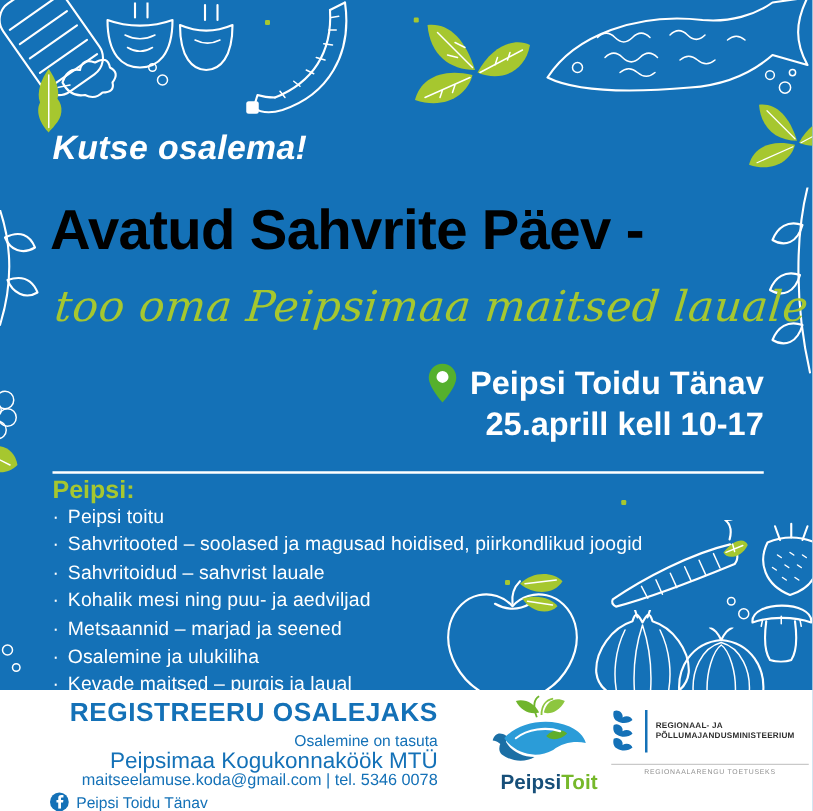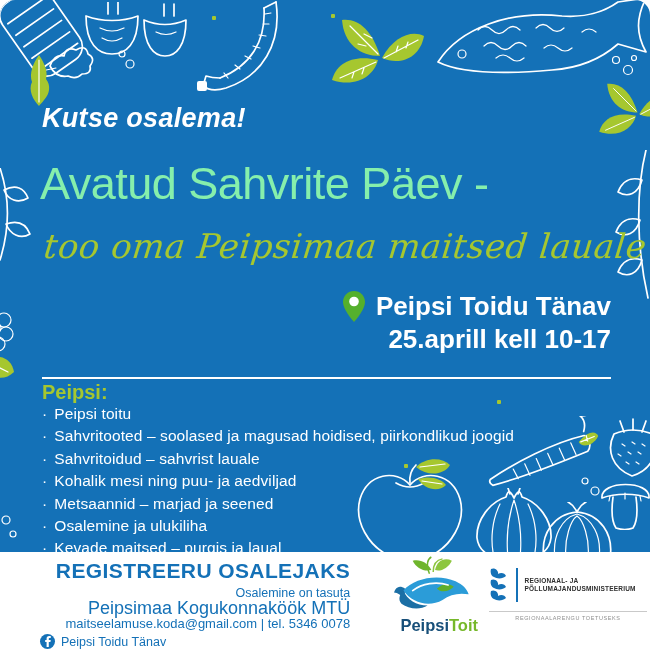--- a/index.html
+++ b/index.html
@@ -11,7 +11,7 @@
   html,body{margin:0;padding:0;}
   .poster{
     position:relative;width:650px;height:649px;overflow:hidden;
-    font-family:"Liberation Sans",sans-serif;background:#fff;border-radius:15px;
+    font-family:"Liberation Sans",sans-serif;background:#fff;
   }
   .blue-area{
     position:absolute;left:0;top:0;width:650px;height:552px;

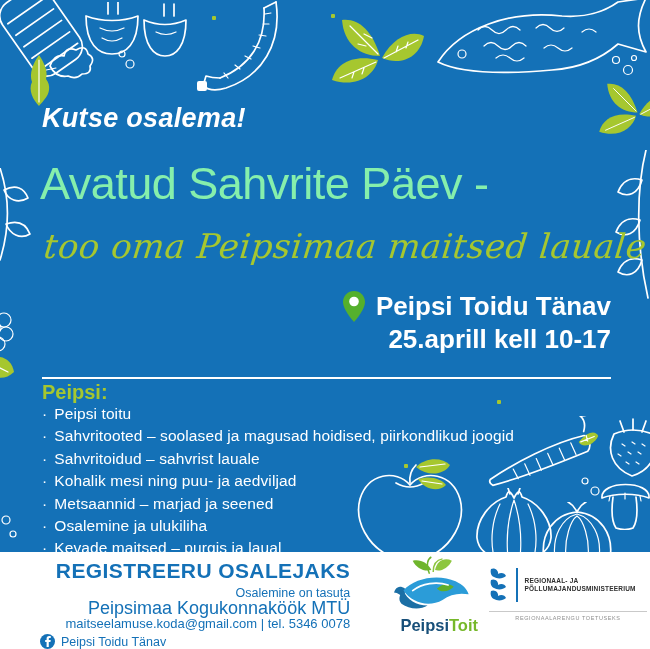--- a/index.html
+++ b/index.html
@@ -30,8 +30,8 @@
     font-size:27px;font-style:italic;font-weight:600;letter-spacing:0.3px;
   }
   .title{
-    position:absolute;left:40px;top:158px;margin:0;color:#86efac;
-    font-size:45px;font-weight:400;letter-spacing:-0.5px;white-space:nowrap;
+    position:absolute;left:40px;top:158px;margin:0;color:#000000;
+    font-size:45px;font-weight:700;letter-spacing:-0.5px;white-space:nowrap;
   }
   .script-line{
     position:absolute;left:44px;top:226px;color:var(--green);

